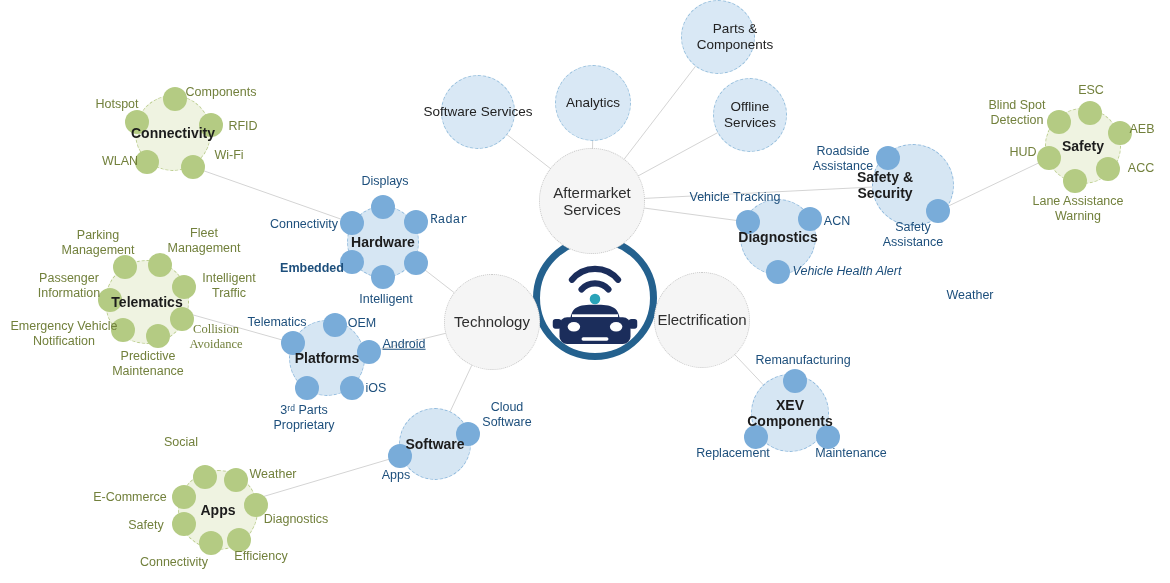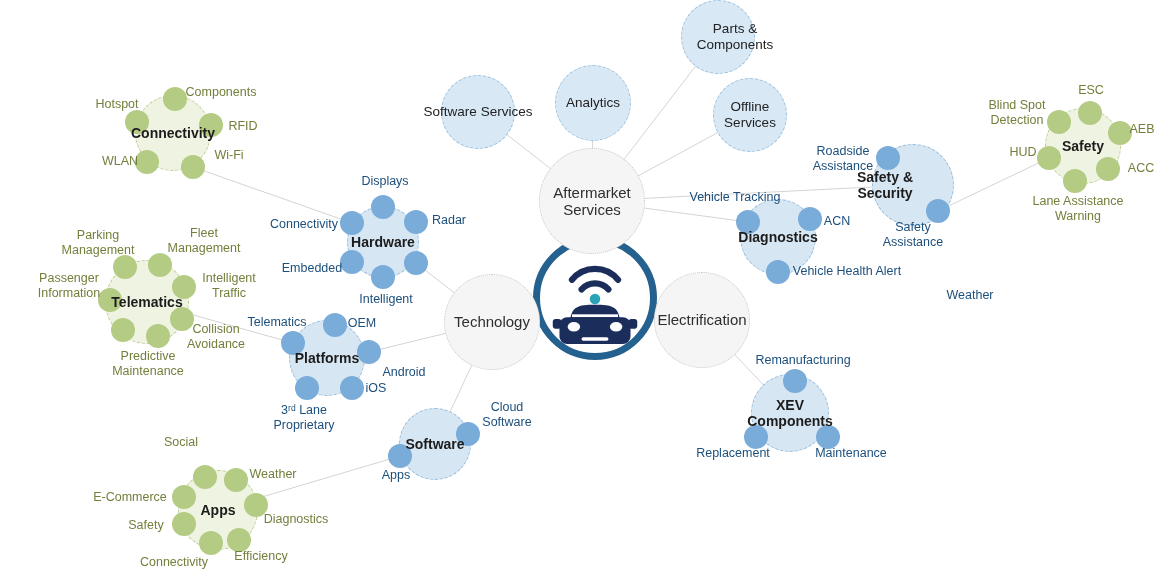--- a/index.html
+++ b/index.html
@@ -117,7 +117,7 @@
     <div class="circ node-blue" style="left: 340px; top: 211px; height: 24px; width: 24px;"></div>
     <div class="lbl blue-lbl" style="left: 304px; top: 224px;">Connectivity</div>
     <div class="circ node-blue" style="left: 404px; top: 210px; height: 24px; width: 24px;"></div>
-    <div class="lbl blue-lbl" style="left: 449px; top: 220px;">Radar</div>
+    <div class="lbl blue-lbl" style="left: 449px; top: 220px; font-family: Liberation Mono, monospace;">Radar</div>
     <div class="circ node-blue" style="left: 340px; top: 250px; height: 24px; width: 24px;"></div>
     <div class="lbl blue-lbl" style="left: 312px; top: 268px;">Embedded</div>
     <div class="circ node-blue" style="left: 371px; top: 265px; height: 24px; width: 24px;"></div>

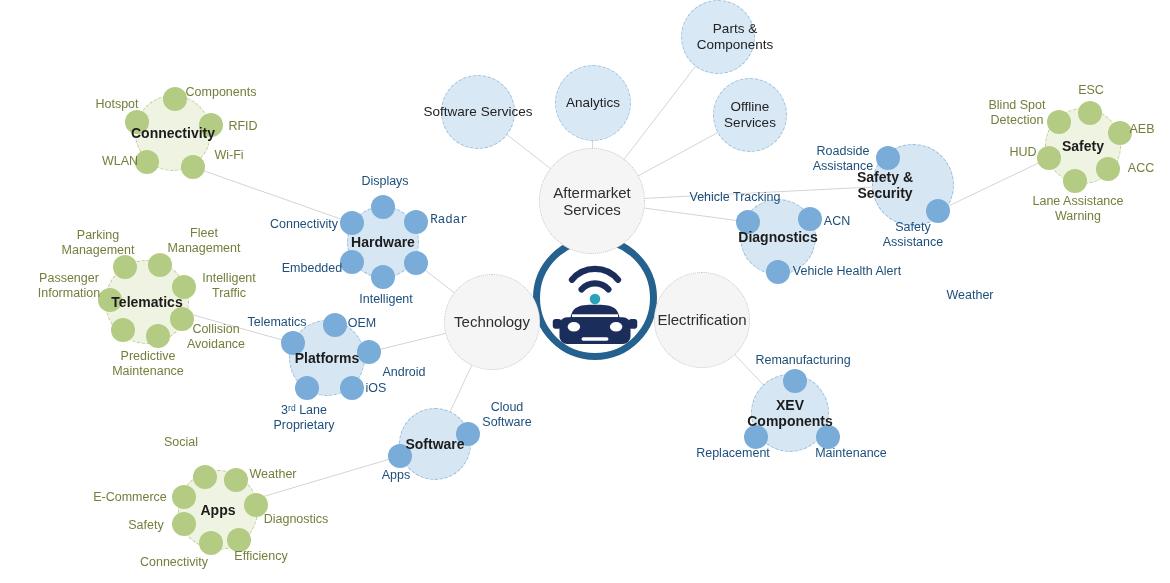--- a/index.html
+++ b/index.html
@@ -119,7 +119,7 @@
     <div class="circ node-blue" style="left: 404px; top: 210px; height: 24px; width: 24px;"></div>
     <div class="lbl blue-lbl" style="left: 449px; top: 220px; font-family: Liberation Mono, monospace;">Radar</div>
     <div class="circ node-blue" style="left: 340px; top: 250px; height: 24px; width: 24px;"></div>
-    <div class="lbl blue-lbl" style="left: 312px; top: 268px;">Embedded</div>
+    <div class="lbl blue-lbl" style="left: 312px; top: 268px; font-weight: bold;">Embedded</div>
     <div class="circ node-blue" style="left: 371px; top: 265px; height: 24px; width: 24px;"></div>
     <div class="lbl blue-lbl" style="left: 386px; top: 299px;">Intelligent</div>
     <div class="circ node-blue" style="left: 404px; top: 251px; height: 24px; width: 24px;"></div>

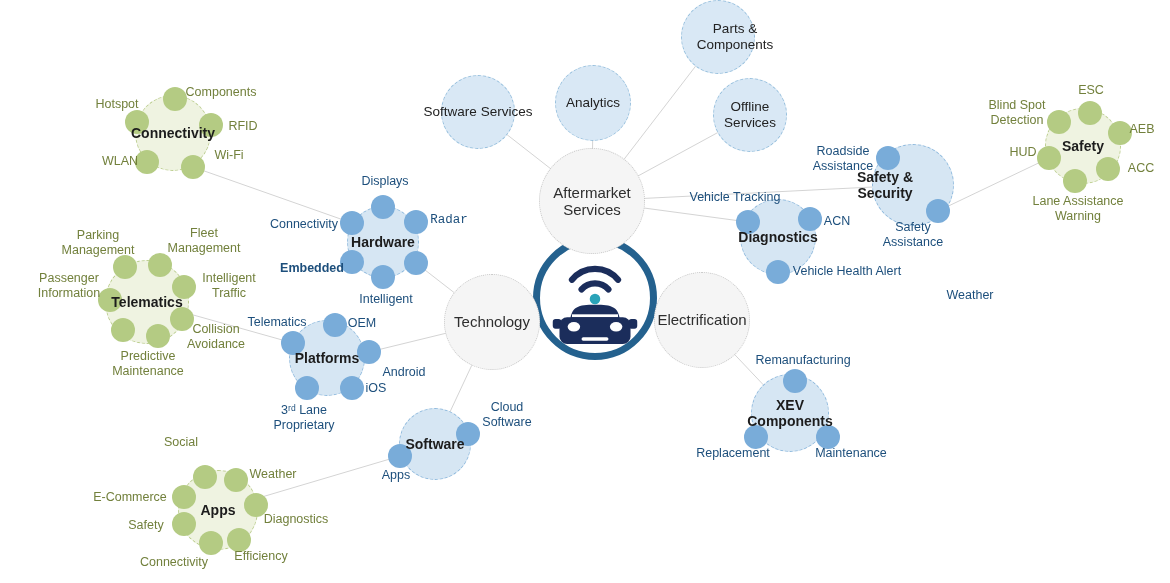--- a/index.html
+++ b/index.html
@@ -166,7 +166,7 @@
     <div class="circ node-blue" style="left: 798px; top: 207px; height: 24px; width: 24px;"></div>
     <div class="lbl blue-lbl" style="left: 837px; top: 221px;">ACN</div>
     <div class="circ node-blue" style="left: 766px; top: 260px; height: 24px; width: 24px;"></div>
-    <div class="lbl blue-lbl" style="left: 847px; top: 271px;">Vehicle Health Alert</div>
+    <div class="lbl blue-lbl" style="left: 847px; top: 271px; font-style: italic;">Vehicle Health Alert</div>
     <div class="lbl center-lbl" style="left: 778px; top: 237px;">Diagnostics</div>
     <div class="circ big-blue" style="left: 872px; top: 144px; height: 82px; width: 82px;"></div>
     <div class="circ node-blue" style="left: 876px; top: 146px; height: 24px; width: 24px;"></div>

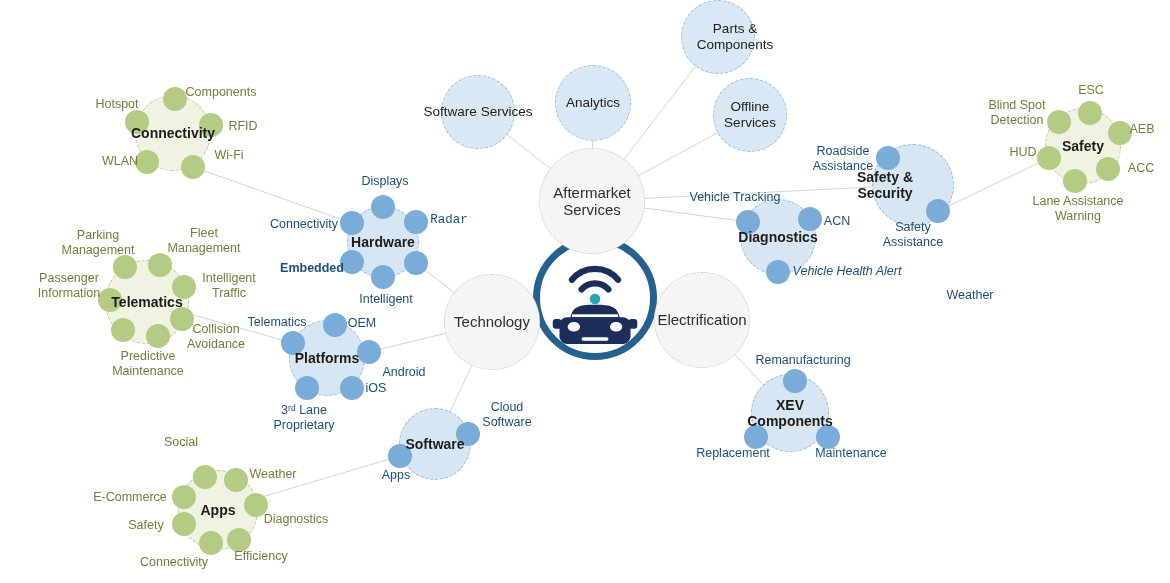--- a/index.html
+++ b/index.html
@@ -107,6 +107,8 @@
     <div class="lbl green-lbl" style="left: 148px; top: 363px;">Predictive
 Maintenance</div>
     <div class="circ node-green" style="left: 111px; top: 318px; height: 24px; width: 24px;"></div>
+    <div class="lbl green-lbl" style="left: 64px; top: 333px;">Emergency Vehicle
+Notification</div>
     <div class="circ node-green" style="left: 98px; top: 288px; height: 24px; width: 24px;"></div>
     <div class="lbl green-lbl" style="left: 69px; top: 285px;">Passenger
 Information</div>

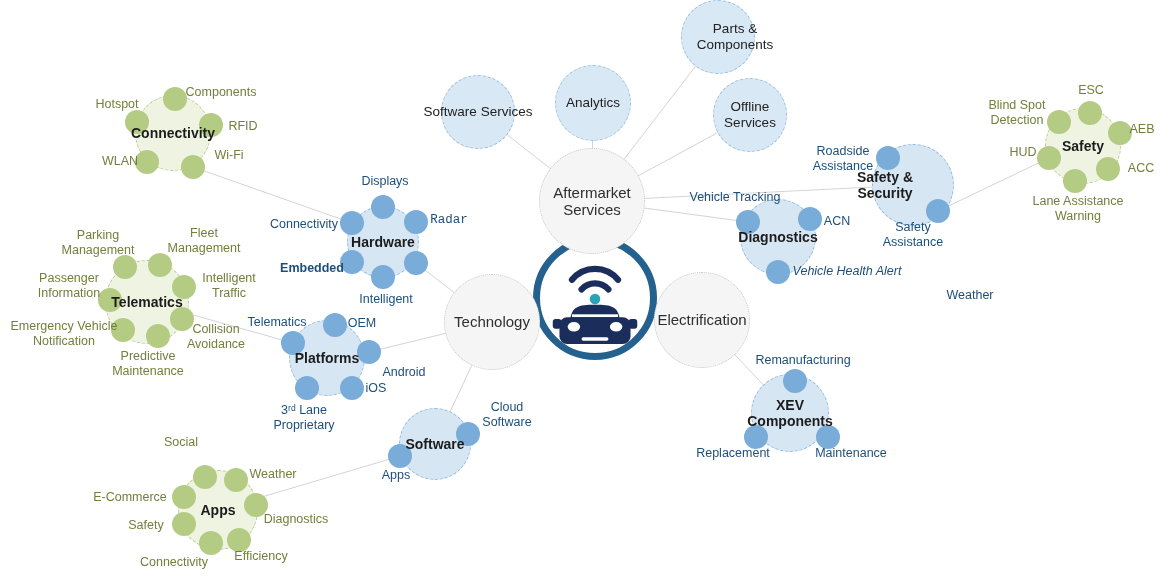--- a/index.html
+++ b/index.html
@@ -101,7 +101,7 @@
     <div class="lbl green-lbl" style="left: 229px; top: 285px;">Intelligent
 Traffic</div>
     <div class="circ node-green" style="left: 170px; top: 307px; height: 24px; width: 24px;"></div>
-    <div class="lbl green-lbl" style="left: 216px; top: 336px;">Collision
+    <div class="lbl green-lbl" style="left: 216px; top: 336px; font-family: Liberation Serif, serif;">Collision
 Avoidance</div>
     <div class="circ node-green" style="left: 146px; top: 324px; height: 24px; width: 24px;"></div>
     <div class="lbl green-lbl" style="left: 148px; top: 363px;">Predictive

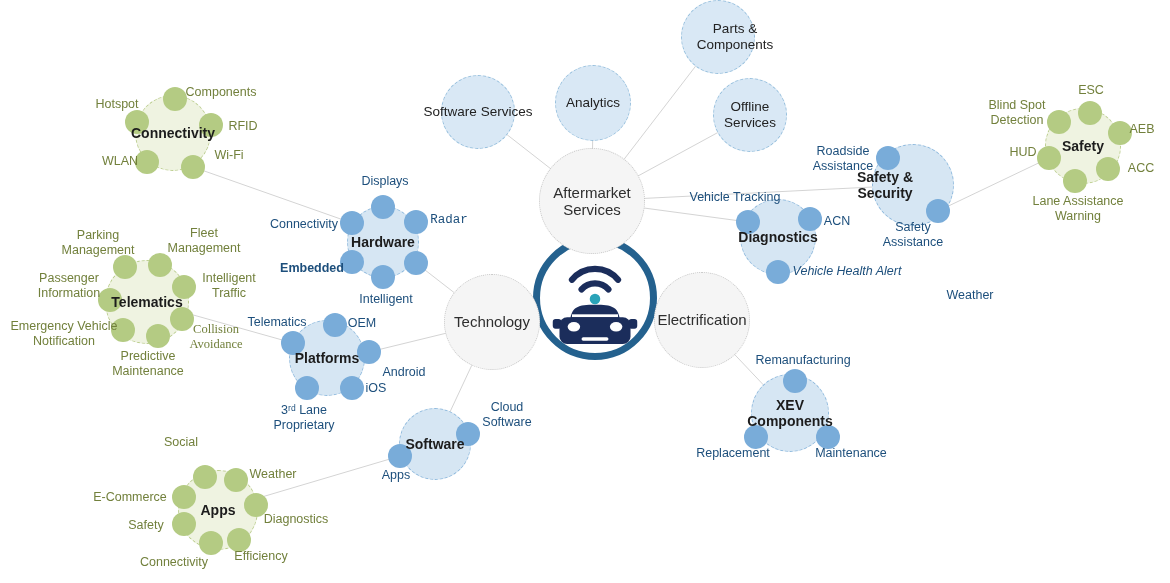--- a/index.html
+++ b/index.html
@@ -132,7 +132,7 @@
     <div class="circ node-blue" style="left: 323px; top: 313px; height: 24px; width: 24px;"></div>
     <div class="lbl blue-lbl" style="left: 362px; top: 323px;">OEM</div>
     <div class="circ node-blue" style="left: 357px; top: 340px; height: 24px; width: 24px;"></div>
-    <div class="lbl blue-lbl" style="left: 404px; top: 372px;">Android</div>
+    <div class="lbl blue-lbl" style="left: 404px; top: 344px; text-decoration: underline;">Android</div>
     <div class="circ node-blue" style="left: 340px; top: 376px; height: 24px; width: 24px;"></div>
     <div class="lbl blue-lbl" style="left: 376px; top: 388px;">iOS</div>
     <div class="circ node-blue" style="left: 295px; top: 376px; height: 24px; width: 24px;"></div>

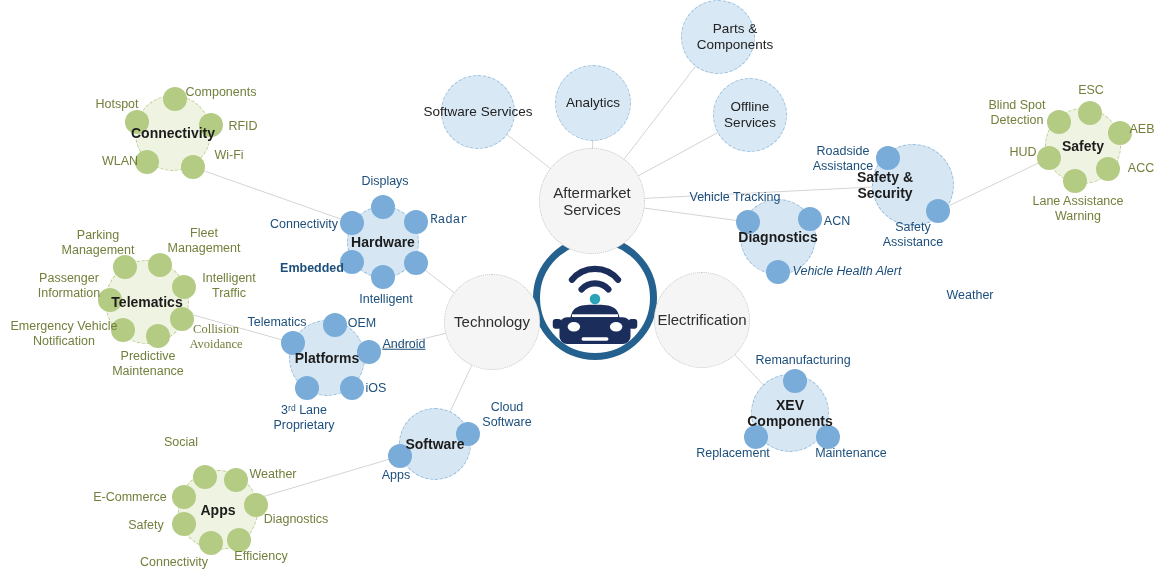--- a/index.html
+++ b/index.html
@@ -136,7 +136,7 @@
     <div class="circ node-blue" style="left: 340px; top: 376px; height: 24px; width: 24px;"></div>
     <div class="lbl blue-lbl" style="left: 376px; top: 388px;">iOS</div>
     <div class="circ node-blue" style="left: 295px; top: 376px; height: 24px; width: 24px;"></div>
-    <div class="lbl blue-lbl" style="left: 304px; top: 417px;">3ʳᵈ Lane
+    <div class="lbl blue-lbl" style="left: 304px; top: 417px;">3ʳᵈ Parts
 Proprietary</div>
     <div class="lbl center-lbl" style="left: 327px; top: 358px;">Platforms</div>
     <div class="circ big-green" style="left: 178px; top: 470px; height: 80px; width: 80px;"></div>

